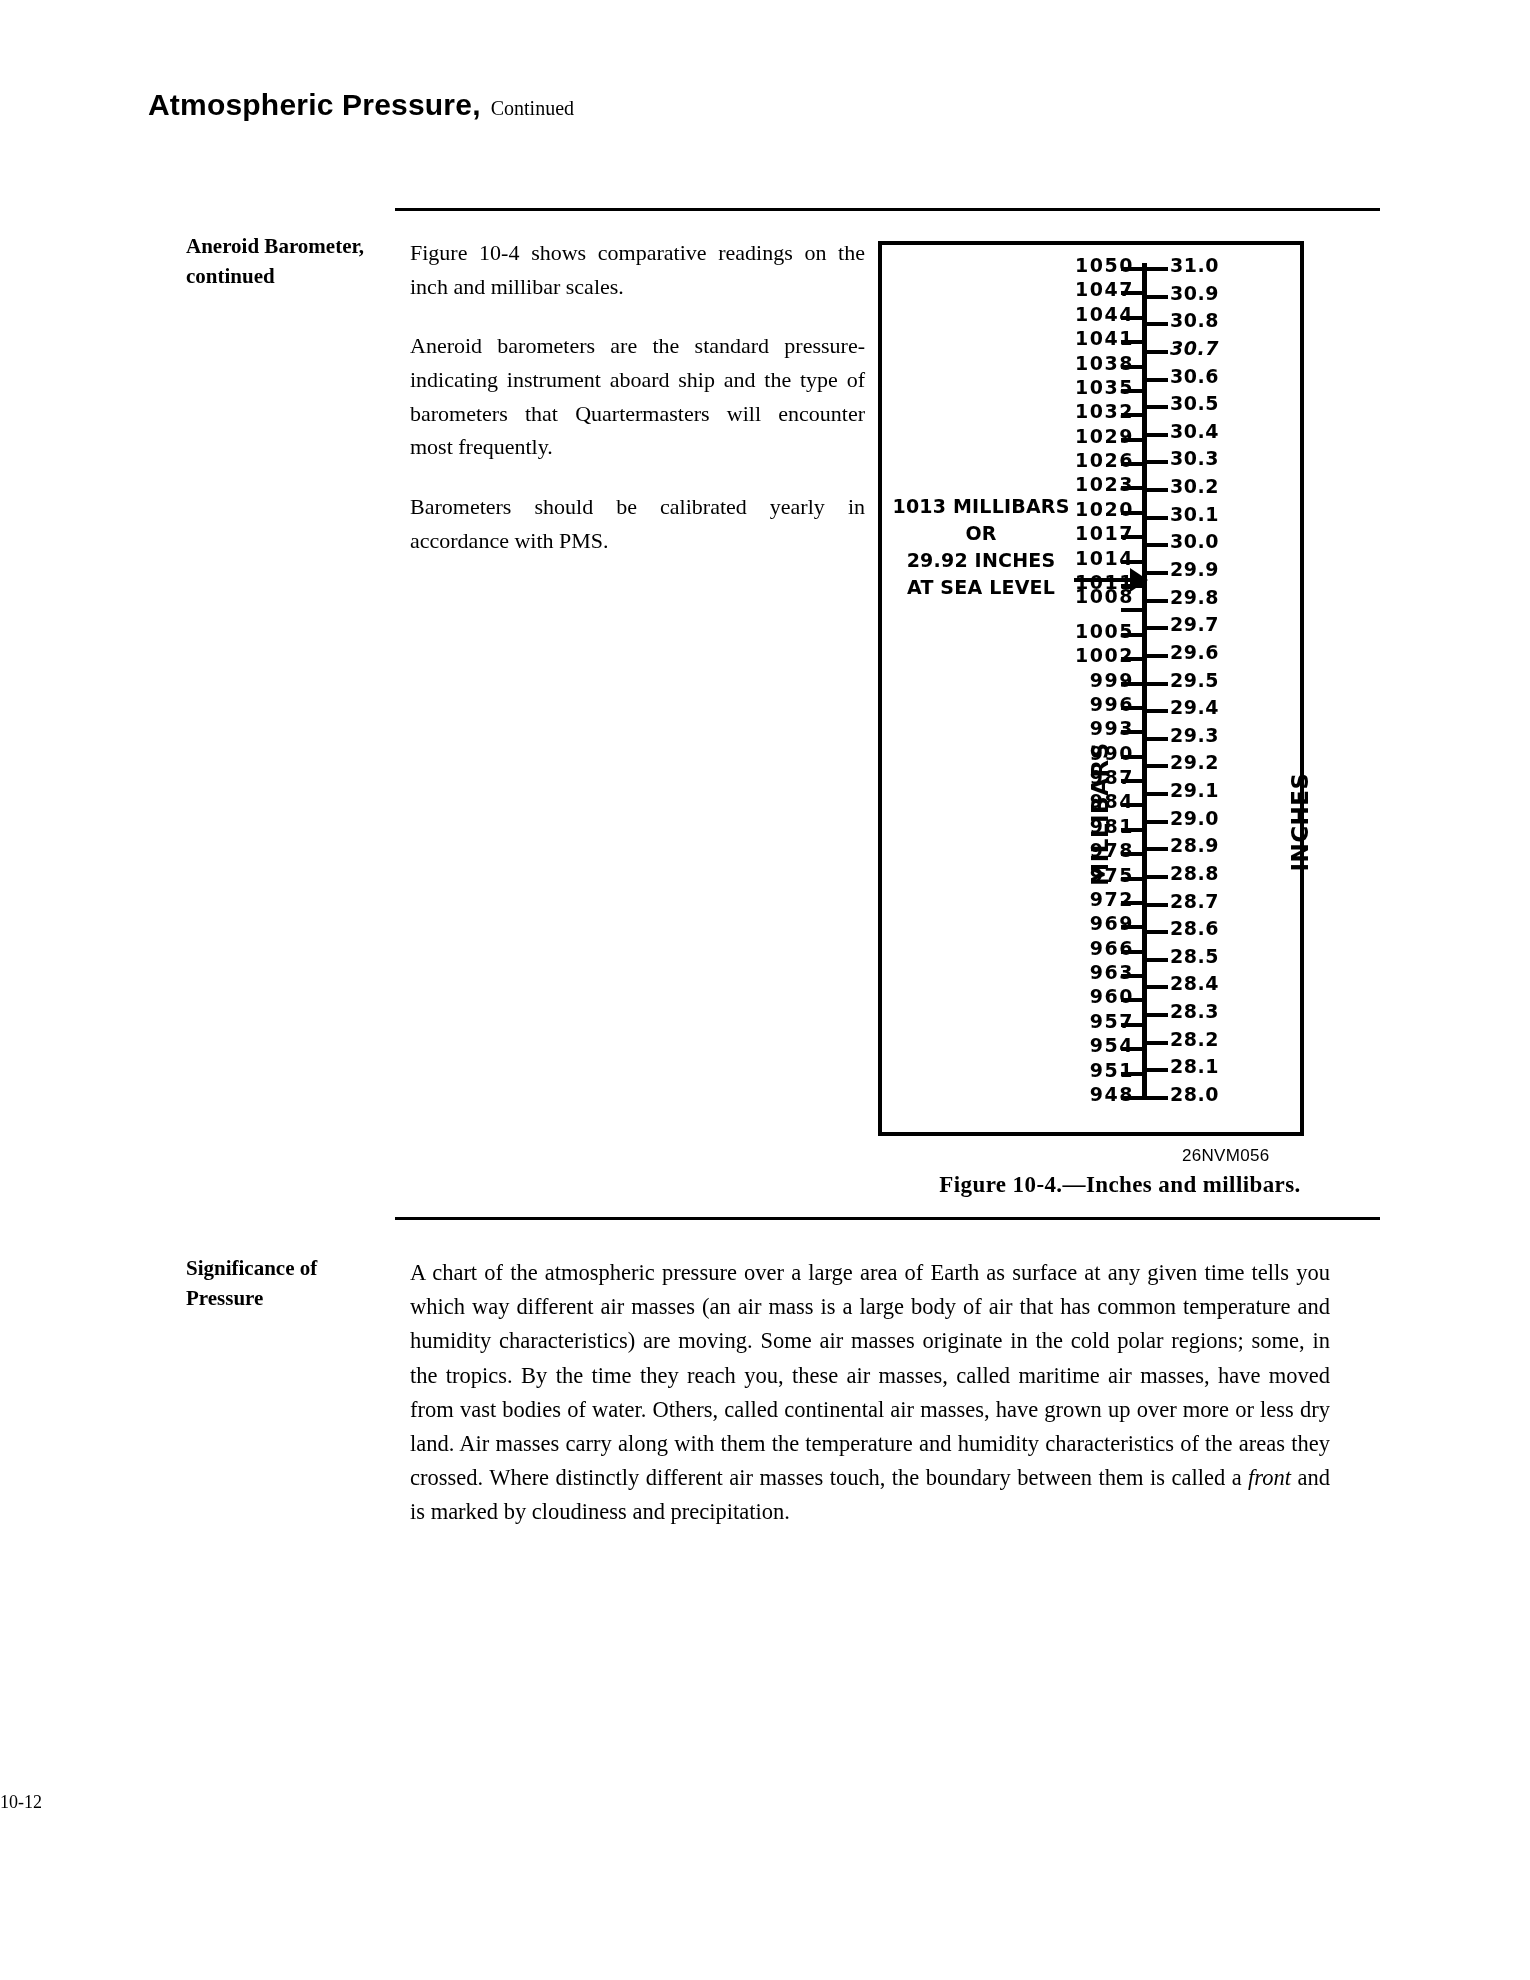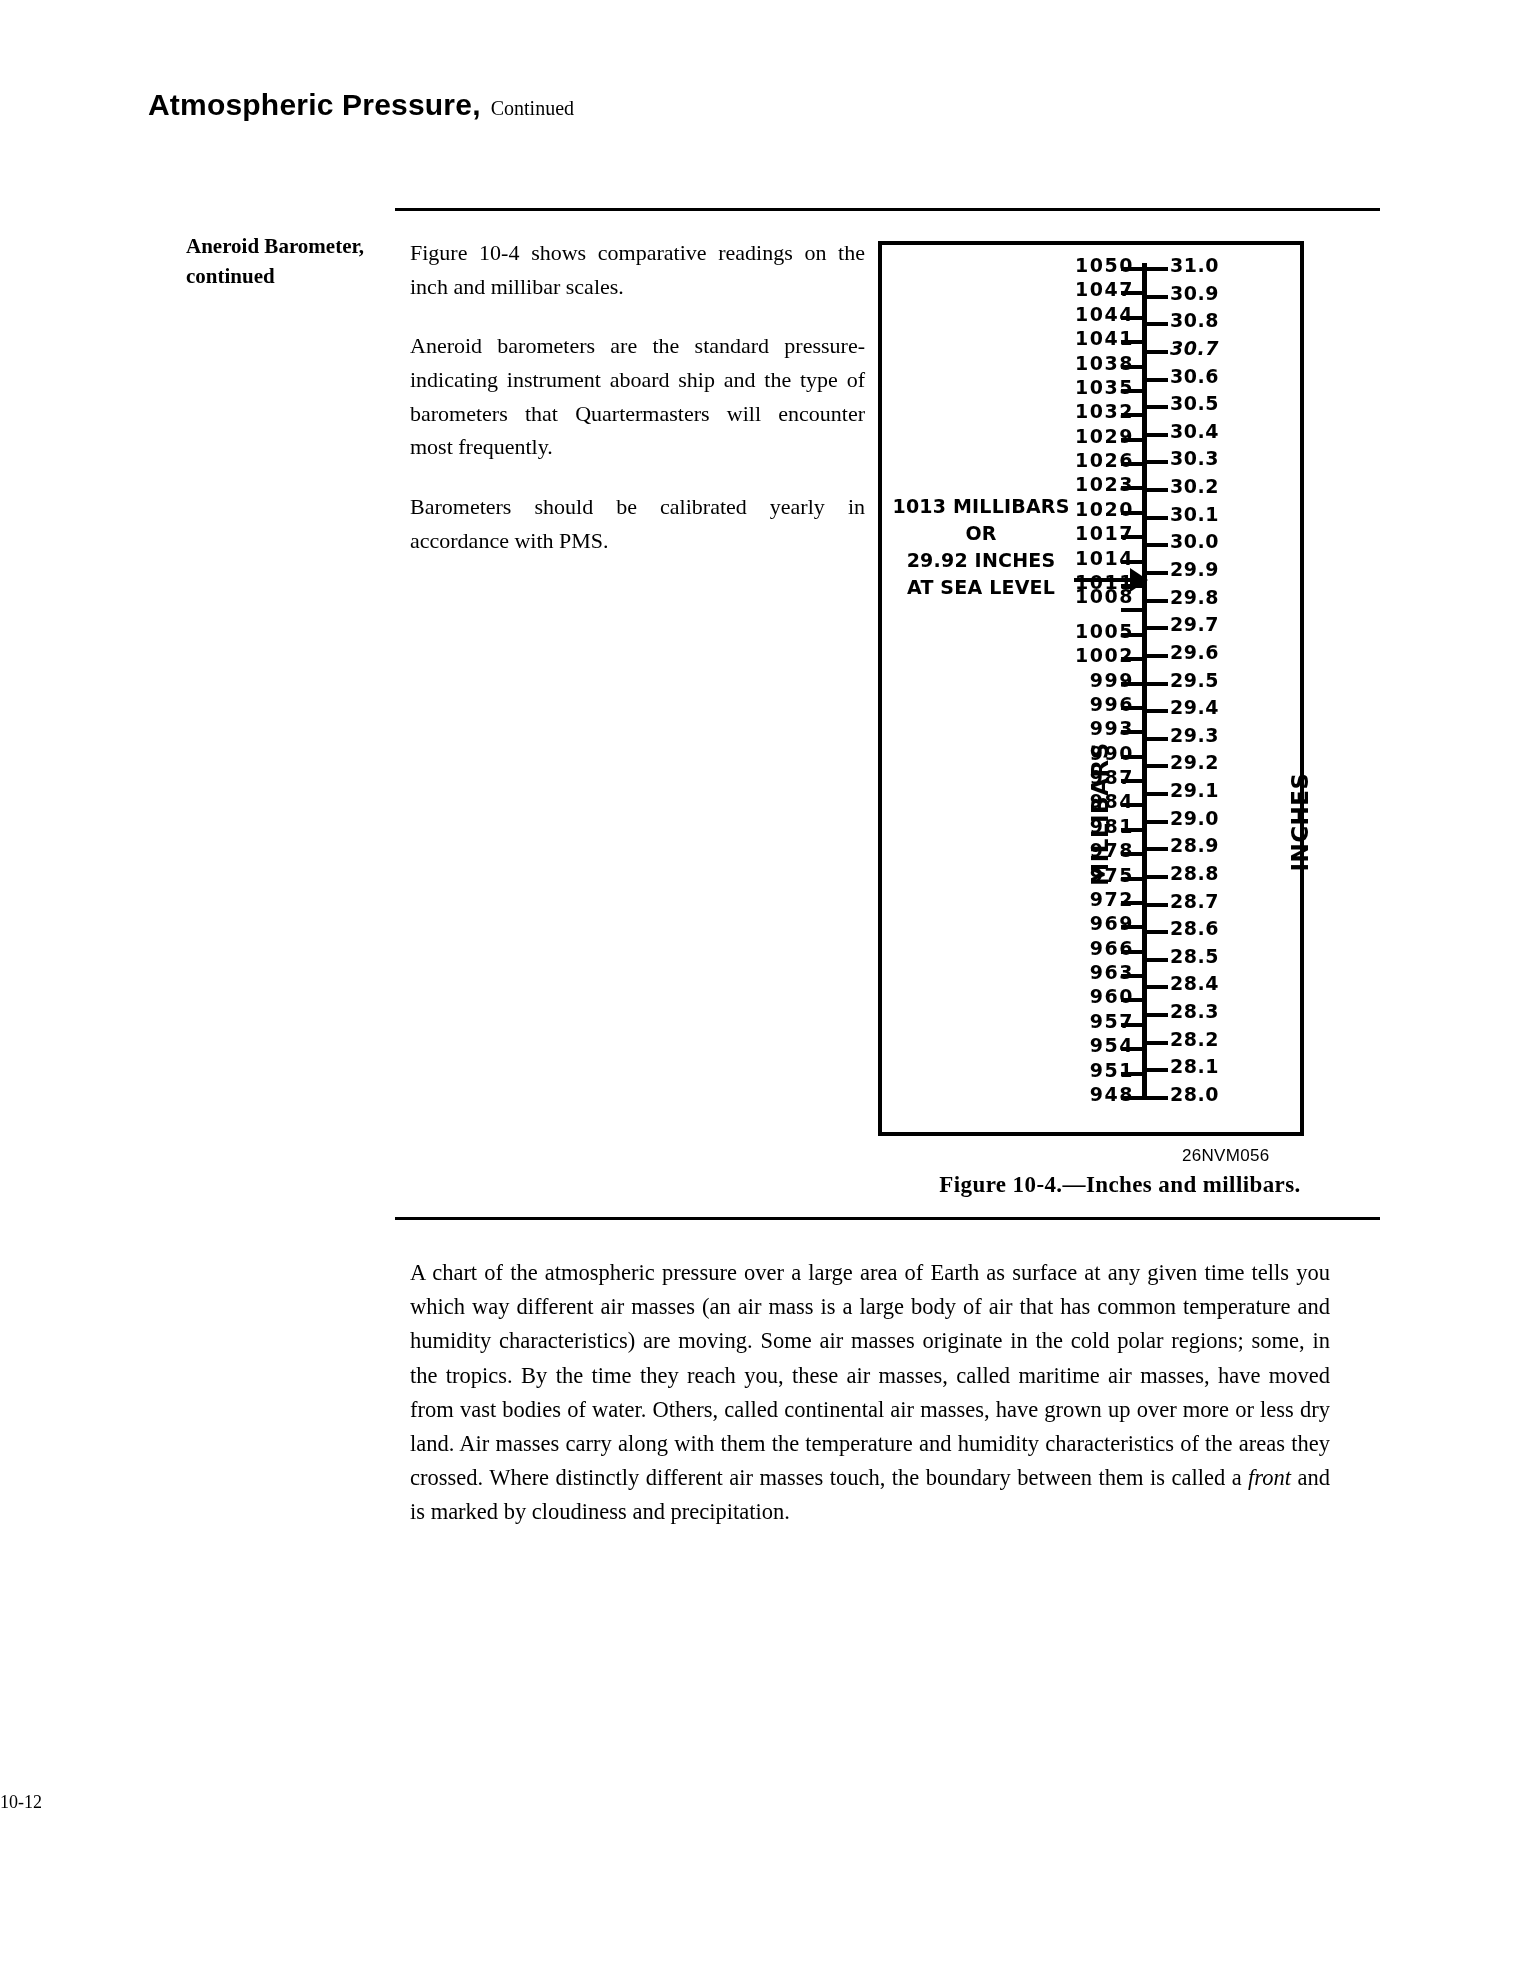--- a/index.html
+++ b/index.html
@@ -407,6 +407,7 @@
   <div class="fig-id">26NVM056</div>
   <div class="fig-caption">Figure 10-4.—Inches and millibars.</div>
 
+  <div class="sec2-heading">Significance of Pressure</div>
   <div class="sec2-body">
     <p><span>A chart of the atmospheric pressure over a large area of Earth as surface at any given time tells you which way different air masses (an air mass is a large body of air that has common temperature and humidity characteristics) are moving. Some air masses originate in the cold polar regions; some, in the tropics. By the time they reach you, these air masses, called maritime air masses, have moved from vast bodies of water. Others, called continental air masses, have grown up over more or less dry land. Air masses carry along with them the temperature and humidity characteristics of the areas they crossed. Where distinctly different air masses touch, the boundary between them is called a </span><em>front</em><span> and is marked by cloudiness and precipitation.</span></p>
   </div>

